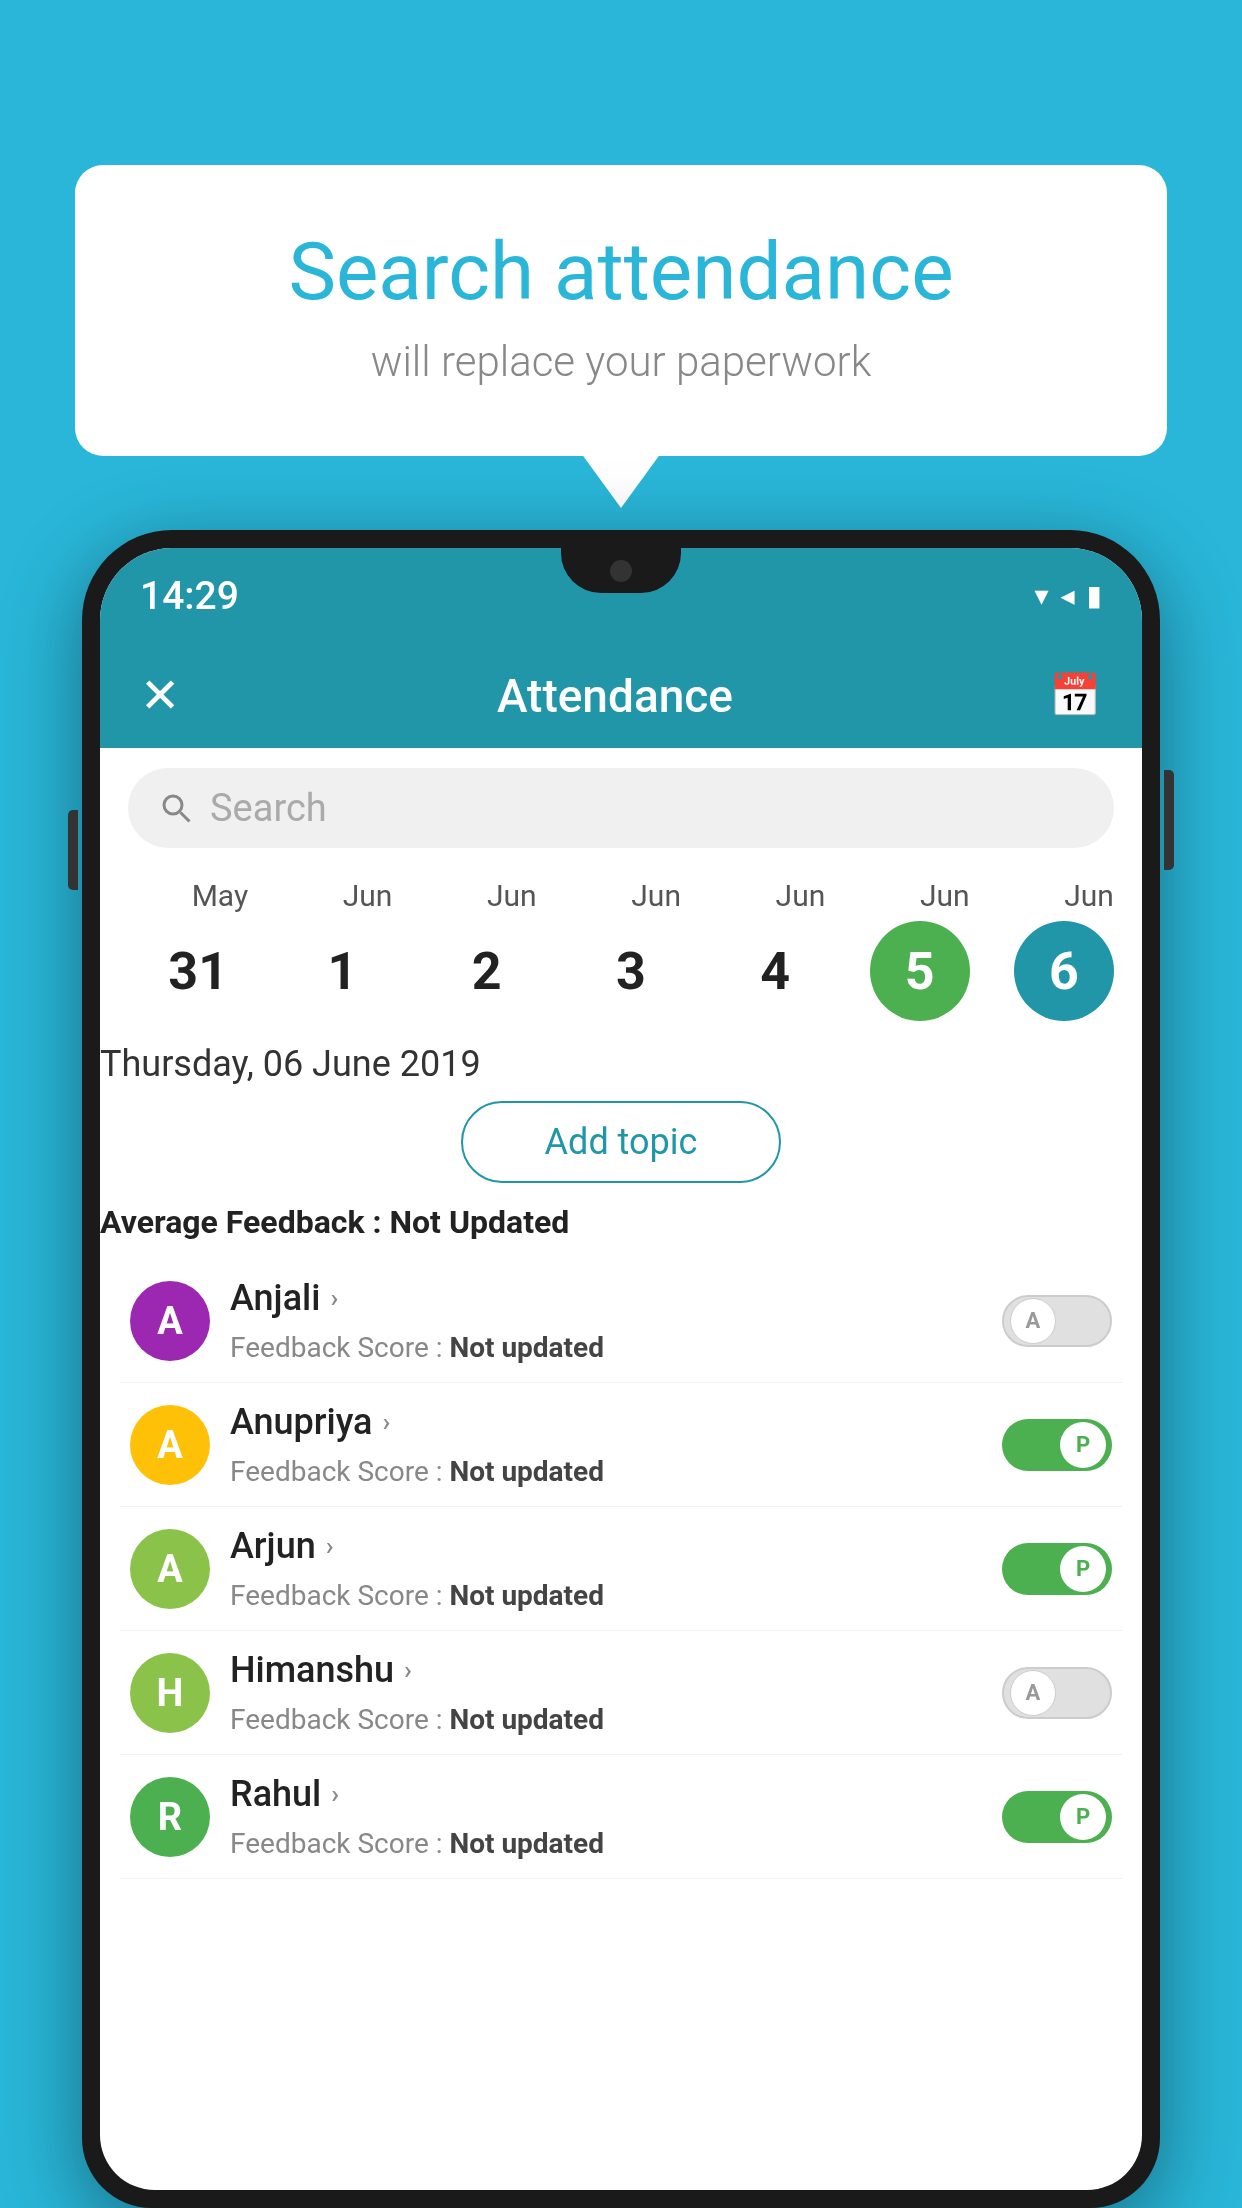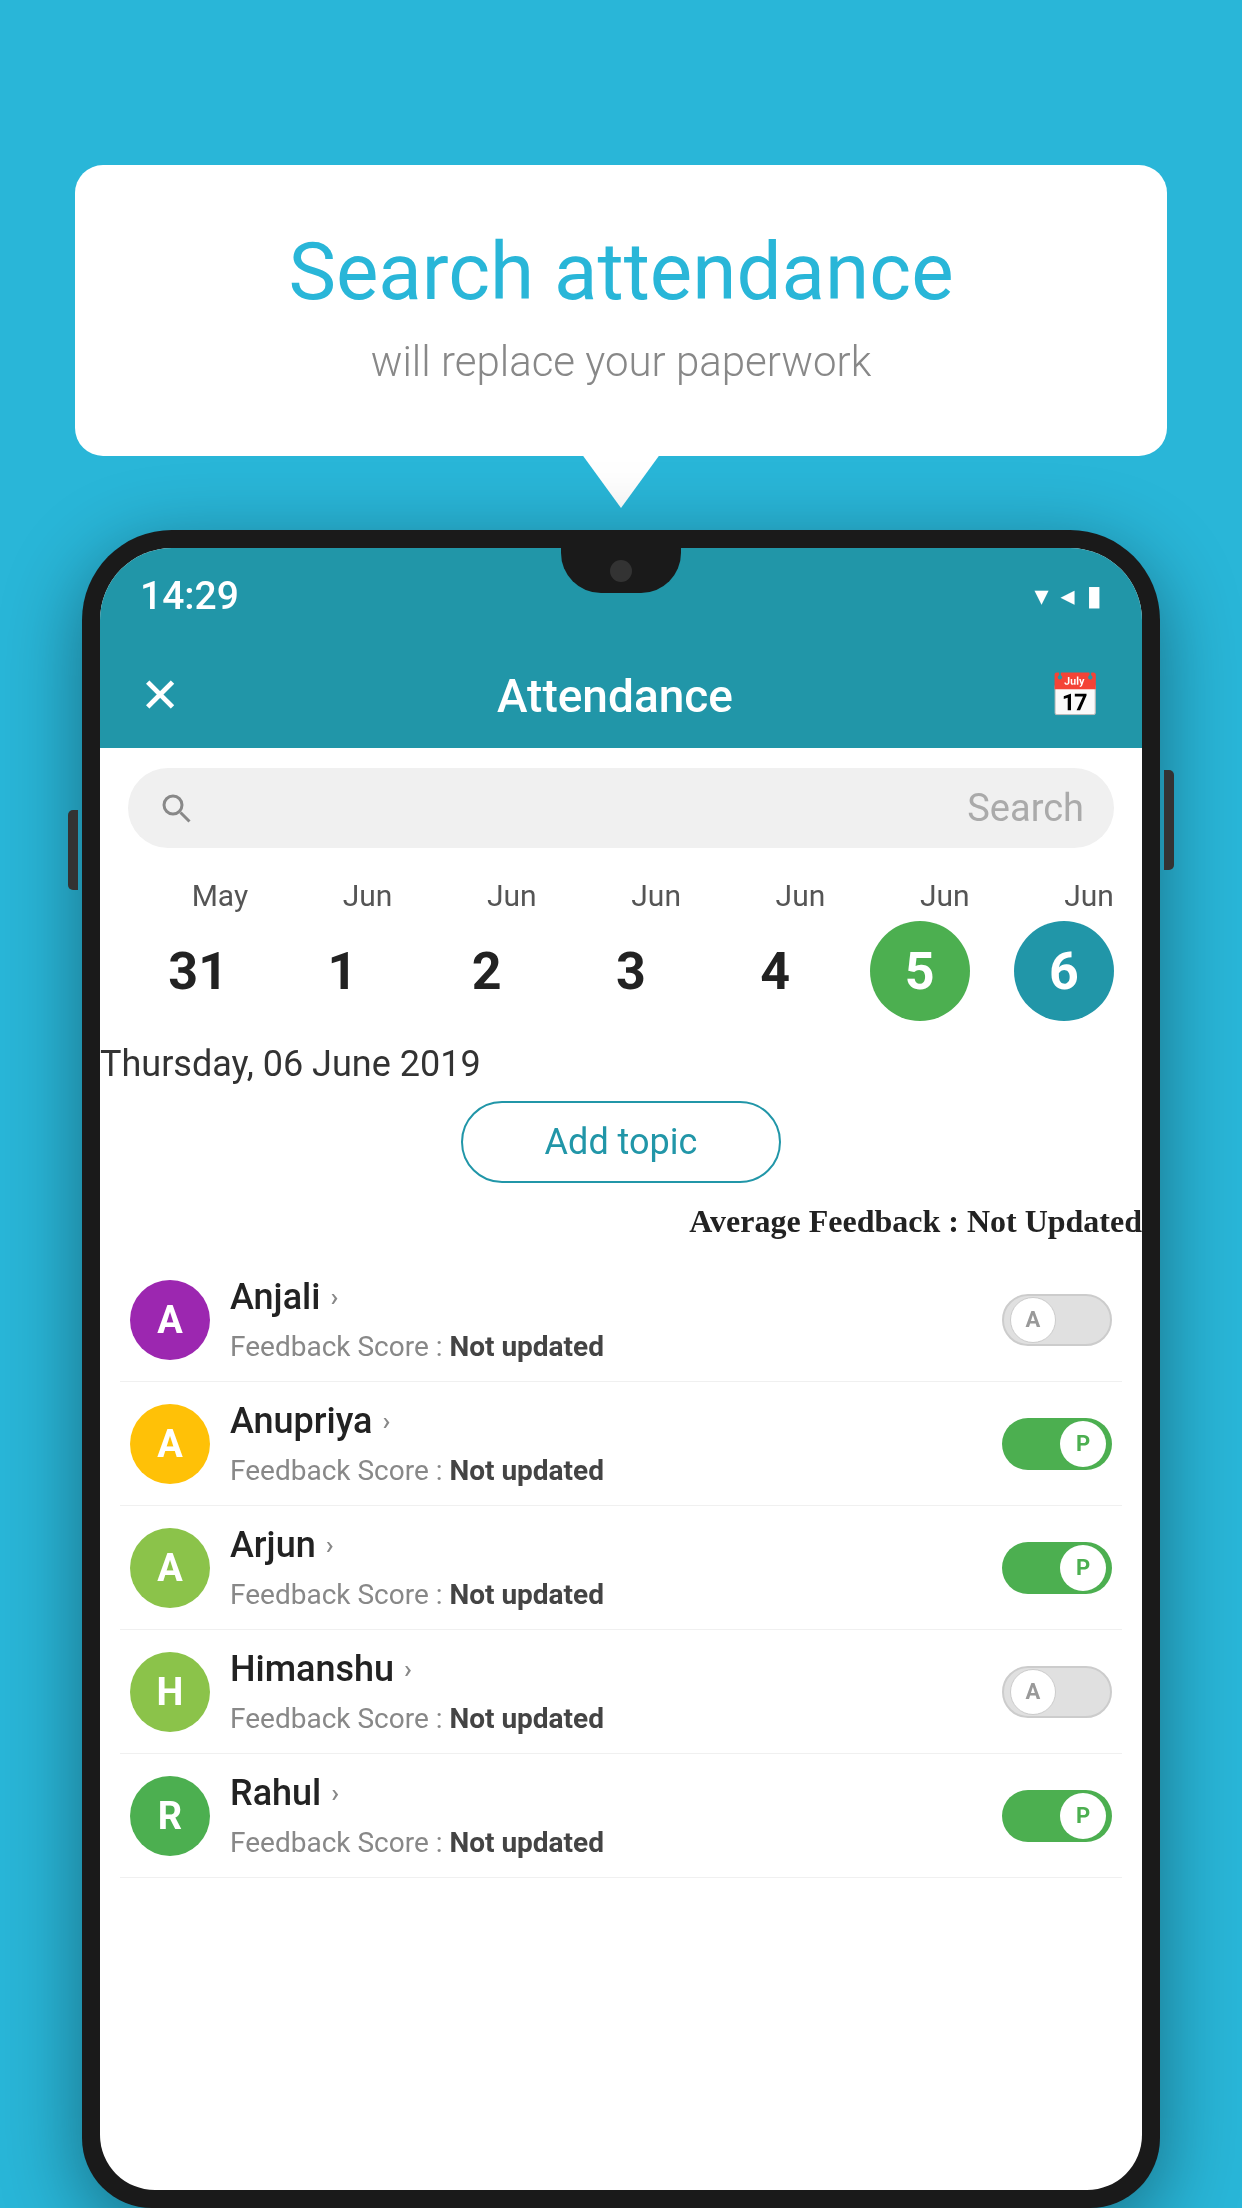--- a/index.html
+++ b/index.html
@@ -143,7 +143,6 @@
       align-items: center;
       padding: 18px 30px;
       gap: 16px;
-      justify-content: space-between;
     }
     .search-input-text {
       font-size: 38px;

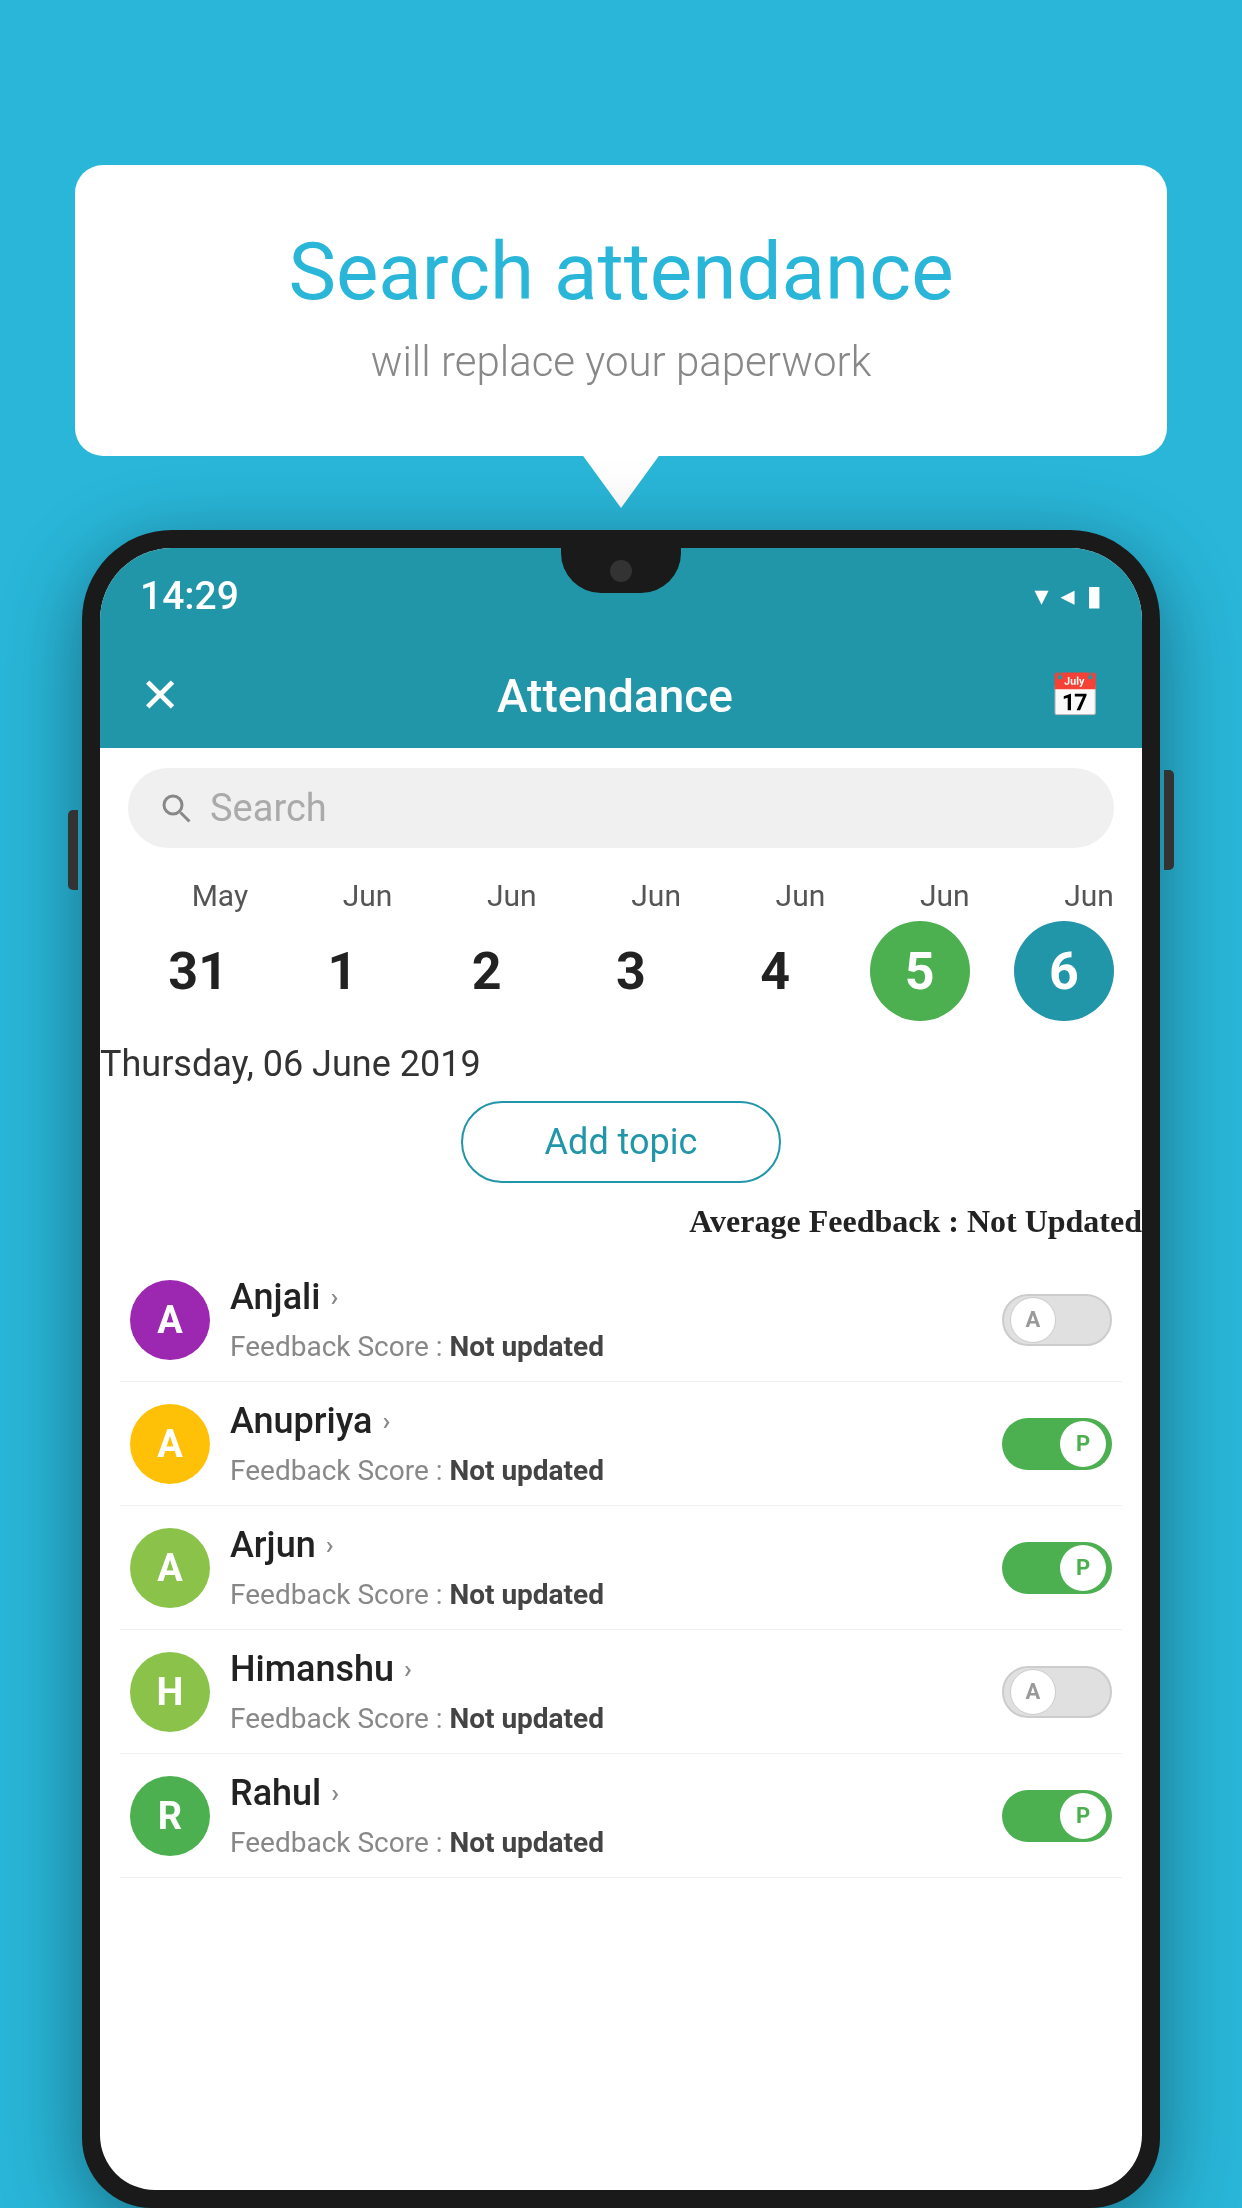--- a/index.html
+++ b/index.html
@@ -211,11 +211,10 @@
 
     
     .avg-feedback {
-      text-align: right;
+      text-align: left;
       font-size: 32px;
       color: #888;
       margin-bottom: 18px;
-      font-family: Liberation Serif, serif;
     }
     .avg-feedback span {
       color: #222;

